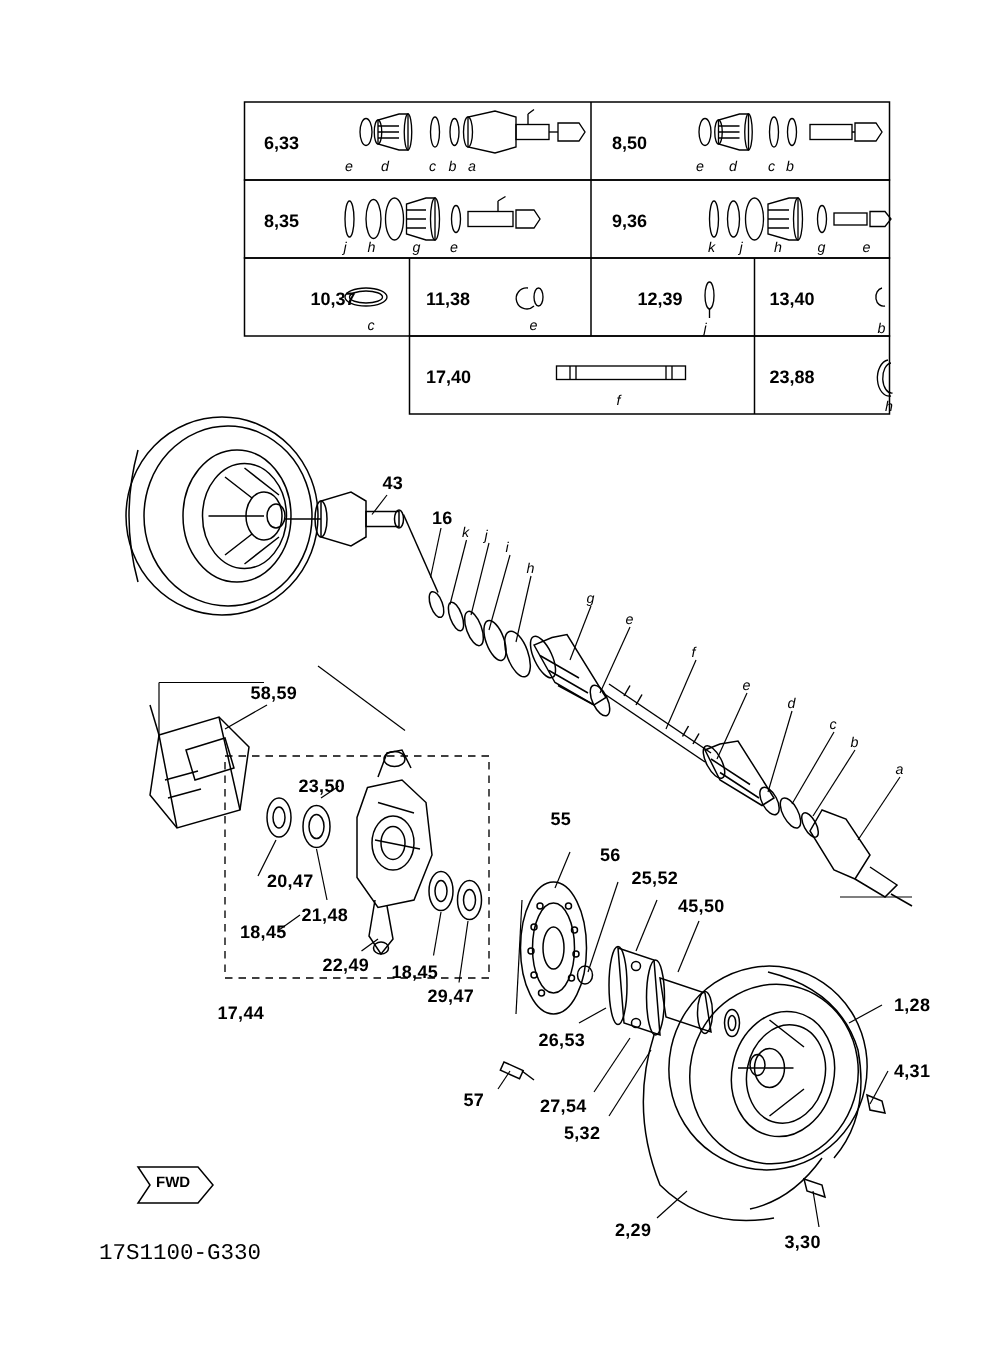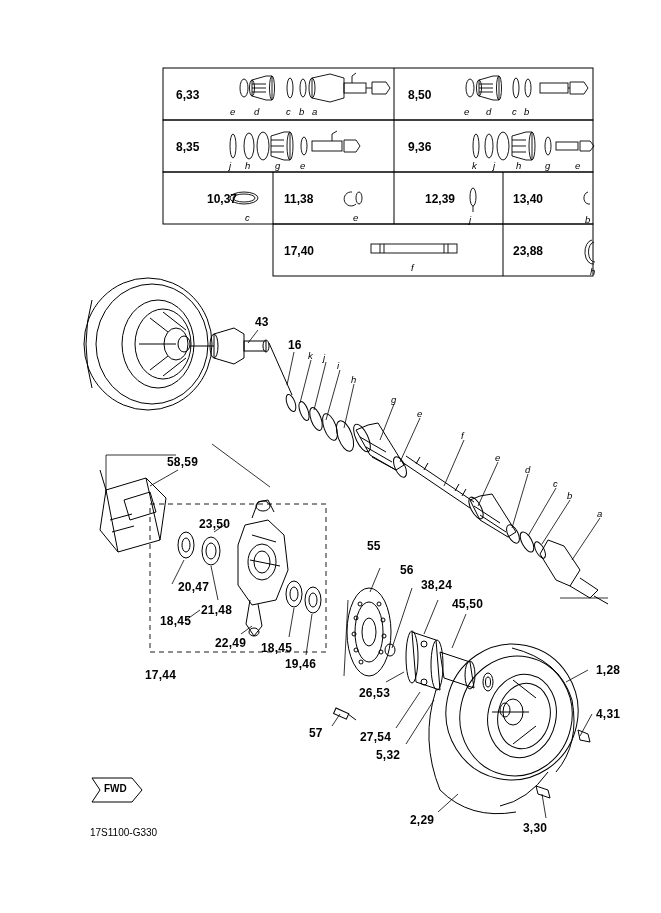--- a/index.html
+++ b/index.html
@@ -412,7 +412,7 @@
   <div class="lbl b" style="left:145px; top:668px;">17,44</div>
   <div class="lbl b" style="left:367px; top:539px;">55</div>
   <div class="lbl b" style="left:400px; top:563px;">56</div>
-  <div class="lbl b" style="left:421px; top:578px;">38,24</div>
+  <div class="lbl b" style="left:421px; top:578px;">25,52</div>
   <div class="lbl b" style="left:452px; top:597px;">45,50</div>
   <div class="lbl b" style="left:359px; top:686px;">26,53</div>
   <div class="lbl b" style="left:360px; top:730px;">27,54</div>

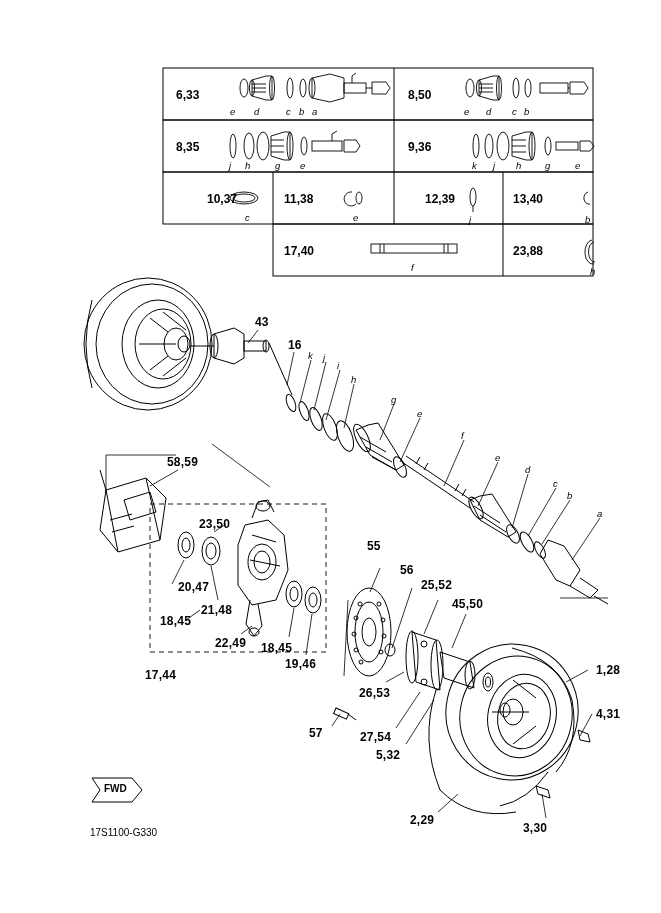--- a/index.html
+++ b/index.html
@@ -408,7 +408,7 @@
   <div class="lbl b" style="left:160px; top:614px;">18,45</div>
   <div class="lbl b" style="left:203px; top:636px;margin-left:12px;">22,49</div>
   <div class="lbl b" style="left:261px; top:641px;">18,45</div>
-  <div class="lbl b" style="left:285px; top:657px;">19,46</div>
+  <div class="lbl b" style="left:285px; top:657px;">29,47</div>
   <div class="lbl b" style="left:145px; top:668px;">17,44</div>
   <div class="lbl b" style="left:367px; top:539px;">55</div>
   <div class="lbl b" style="left:400px; top:563px;">56</div>

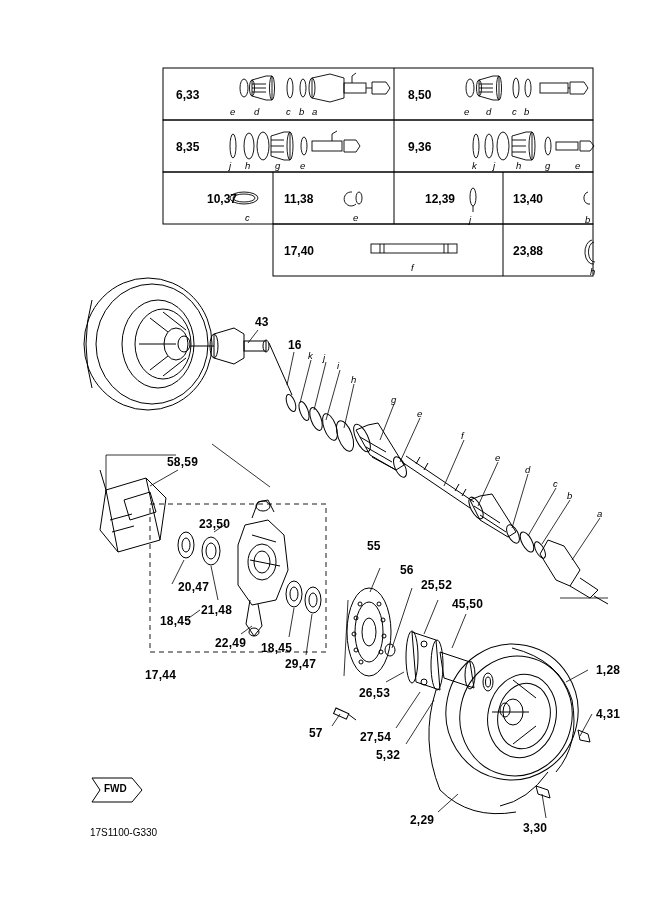--- a/index.html
+++ b/index.html
@@ -48,9 +48,8 @@
     position: absolute;
     left: 66px;
     top: 827px;
-    font-size: 10px;
-    font-family: Liberation Sans, sans-serif;
-    margin-left: 24px;
+    font-size: 15px;
+    font-family: Liberation Mono, monospace;
   }
   .fwd-text {
     position: absolute;

